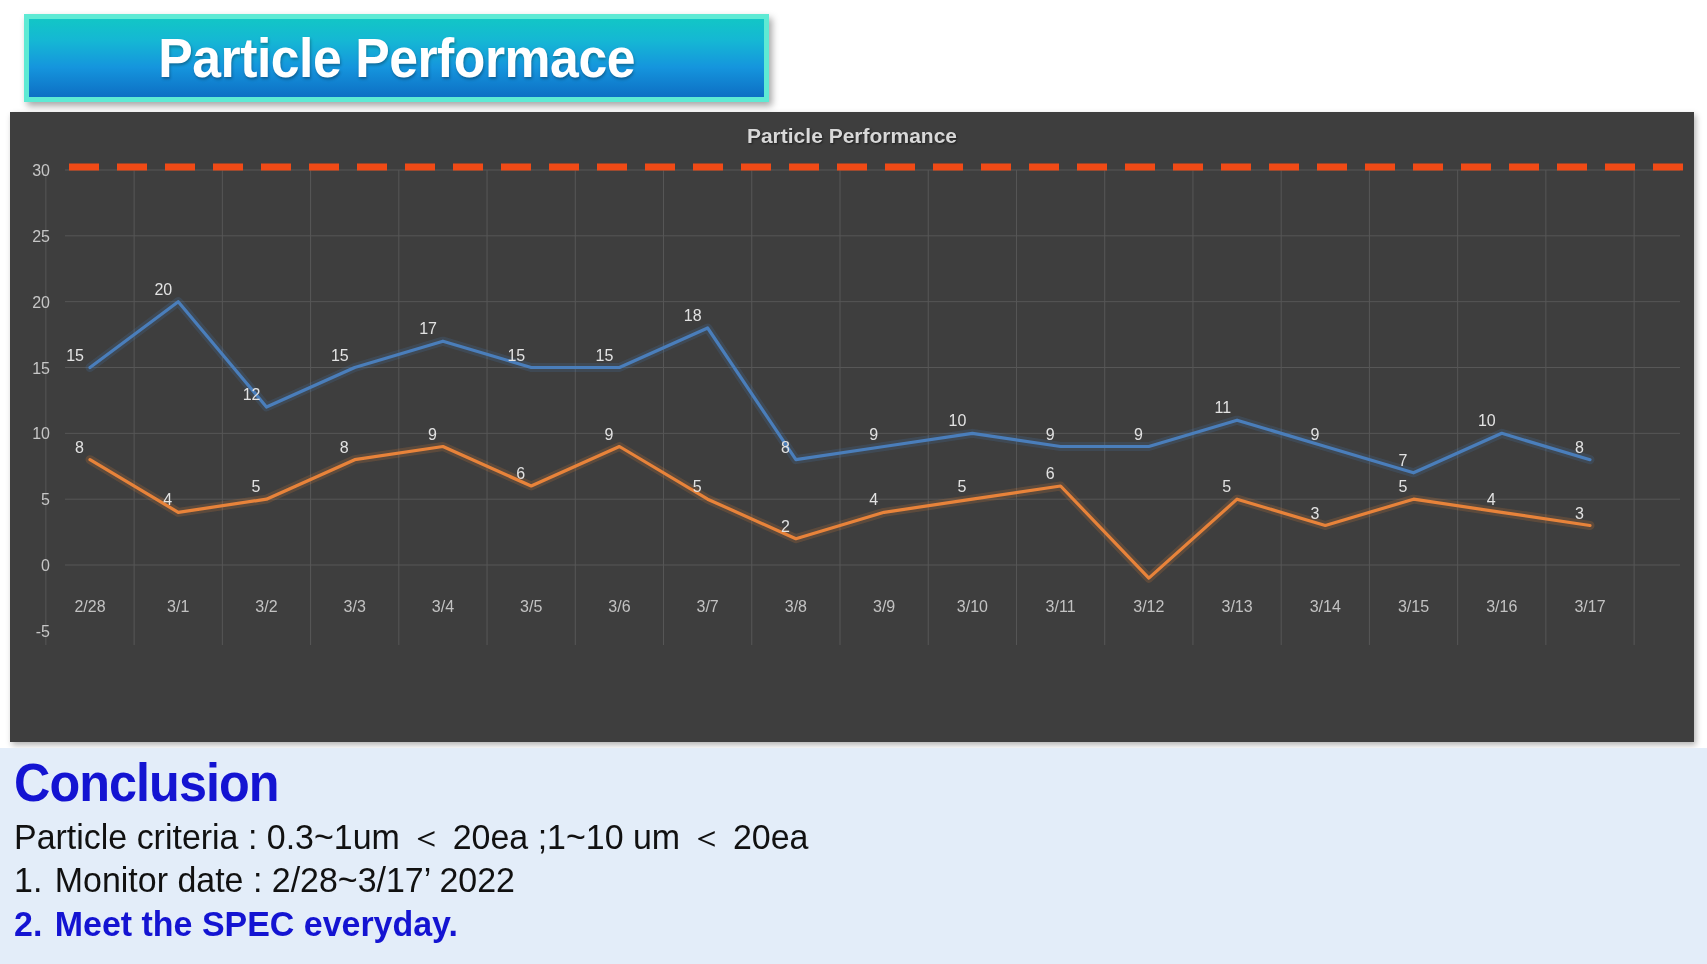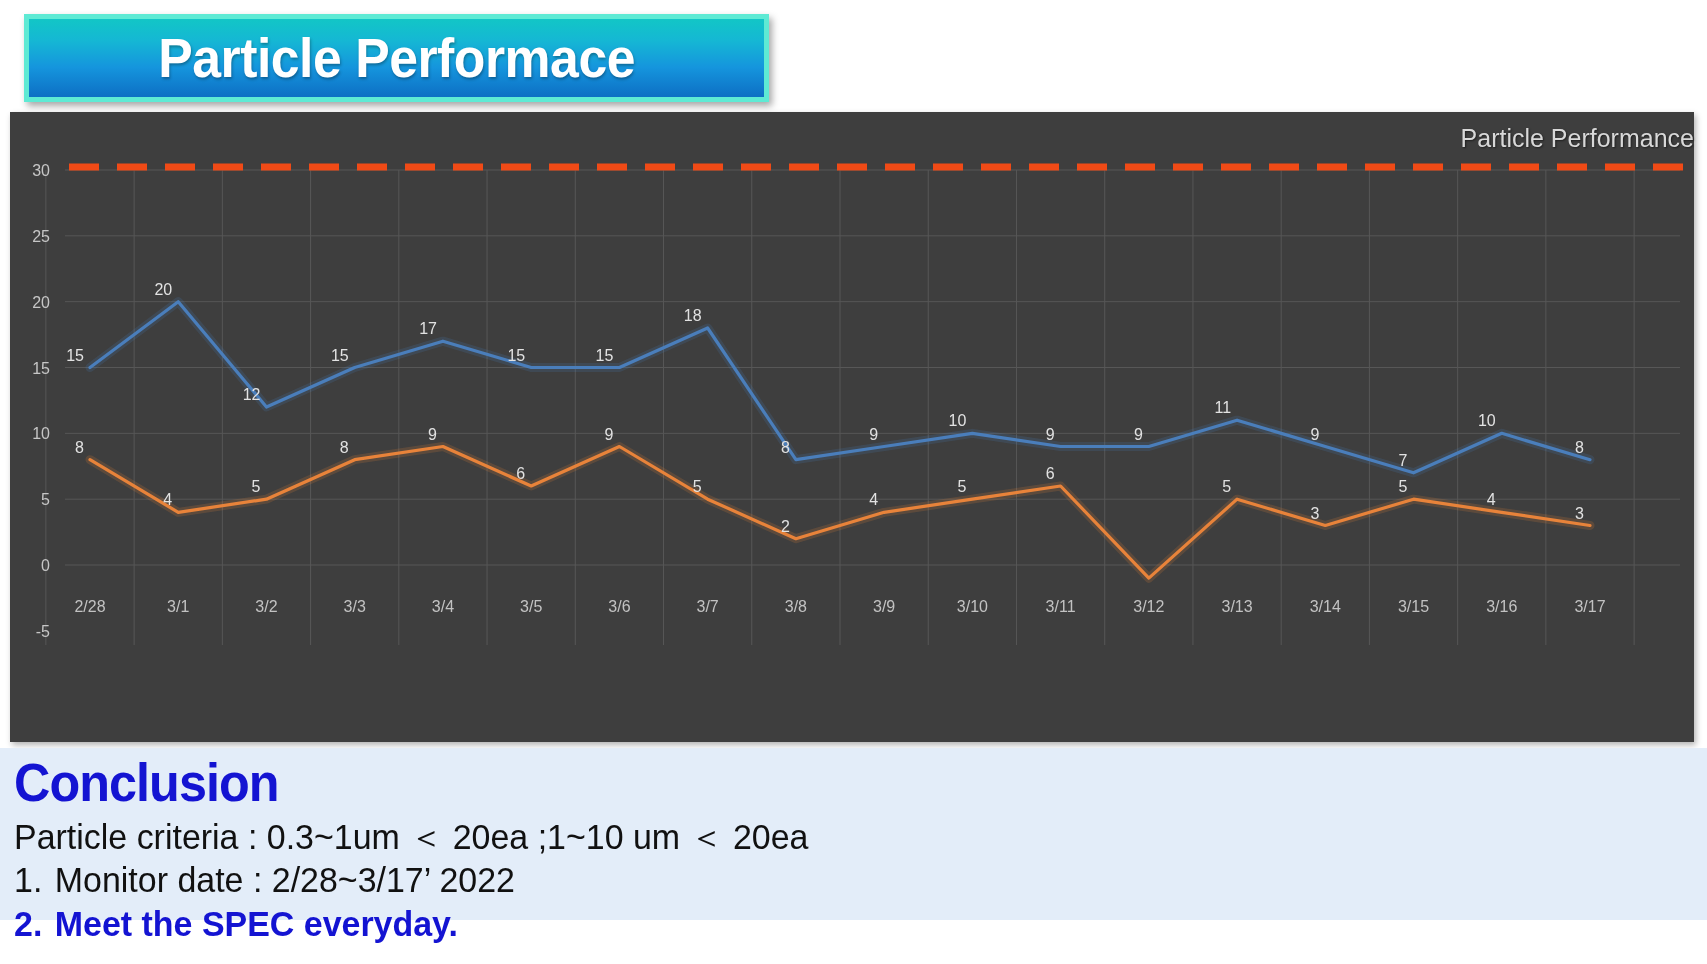--- a/index.html
+++ b/index.html
@@ -48,10 +48,10 @@
   #chart-title{
     position:absolute;
     left:0; right:0; top:12px;
-    text-align:right;
+    text-align:center;
     color:#d8d8d8;
-    font-size:25px;
-    font-weight:normal;
+    font-size:21px;
+    font-weight:bold;
     text-shadow:1px 1px 2px rgba(0,0,0,0.5);
   }
   #plot-svg{position:absolute;left:0;top:0;}

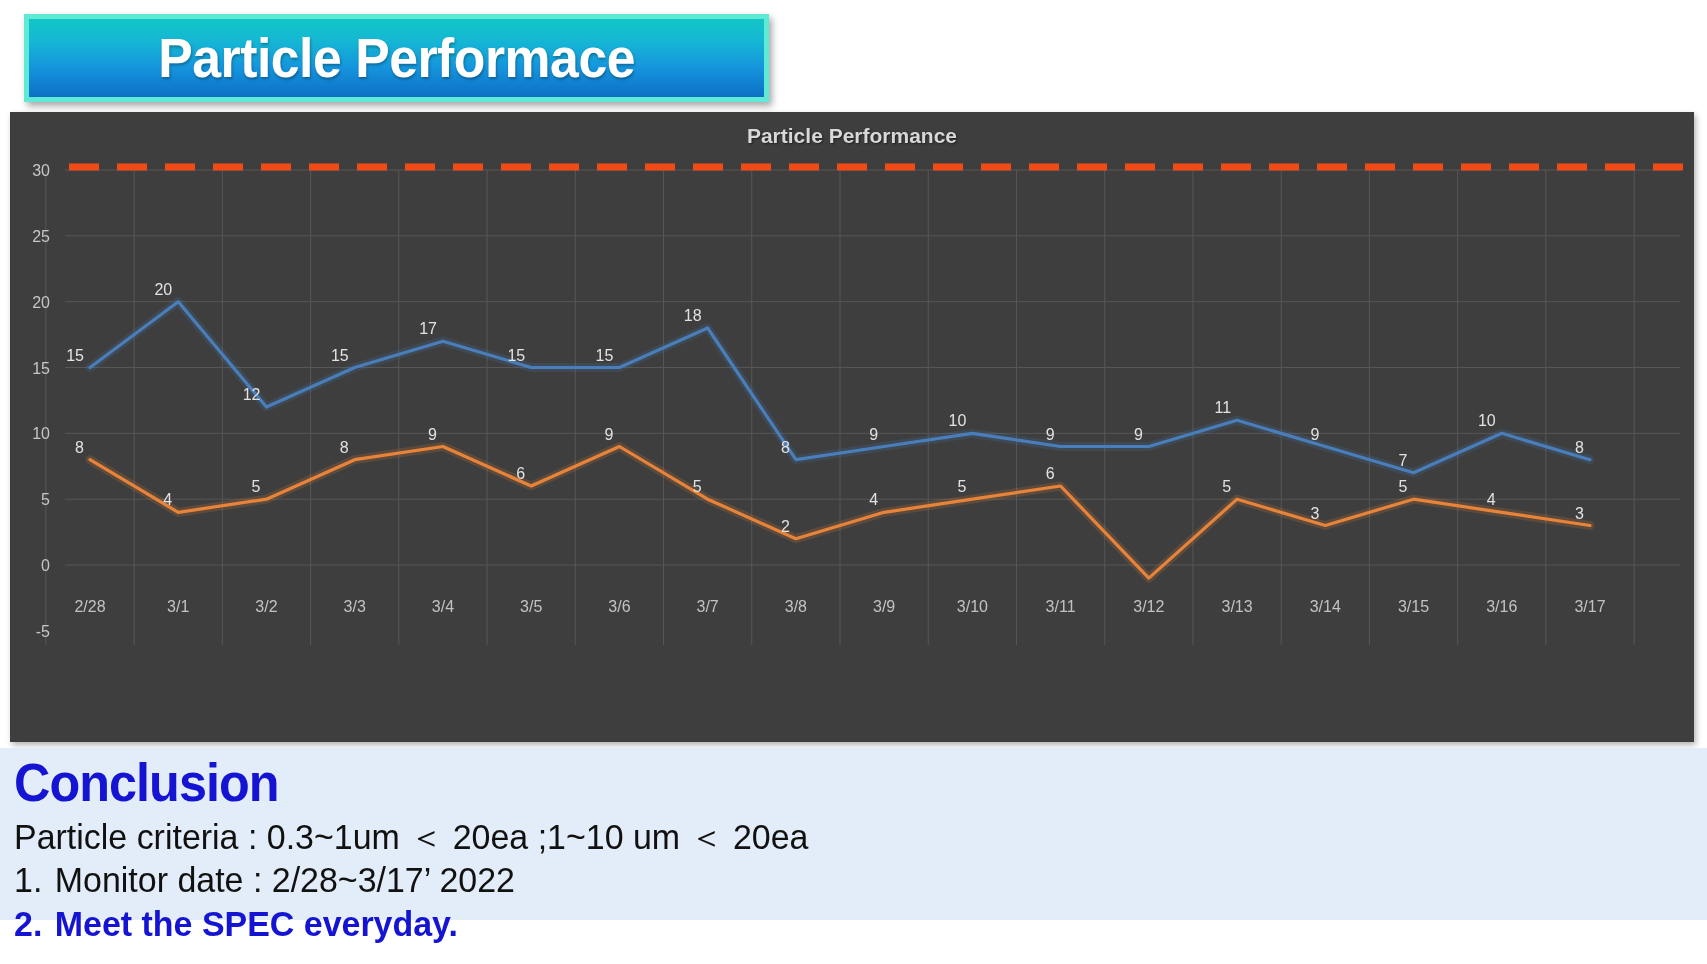--- a/index.html
+++ b/index.html
@@ -60,7 +60,7 @@
   #conclusion-panel{
     position:absolute;
     left:0; top:748px;
-    width:1707px; height:172px;
+    width:1707px; height:216px;
     background:#e3edf9;
   }
   #conclusion-heading{

